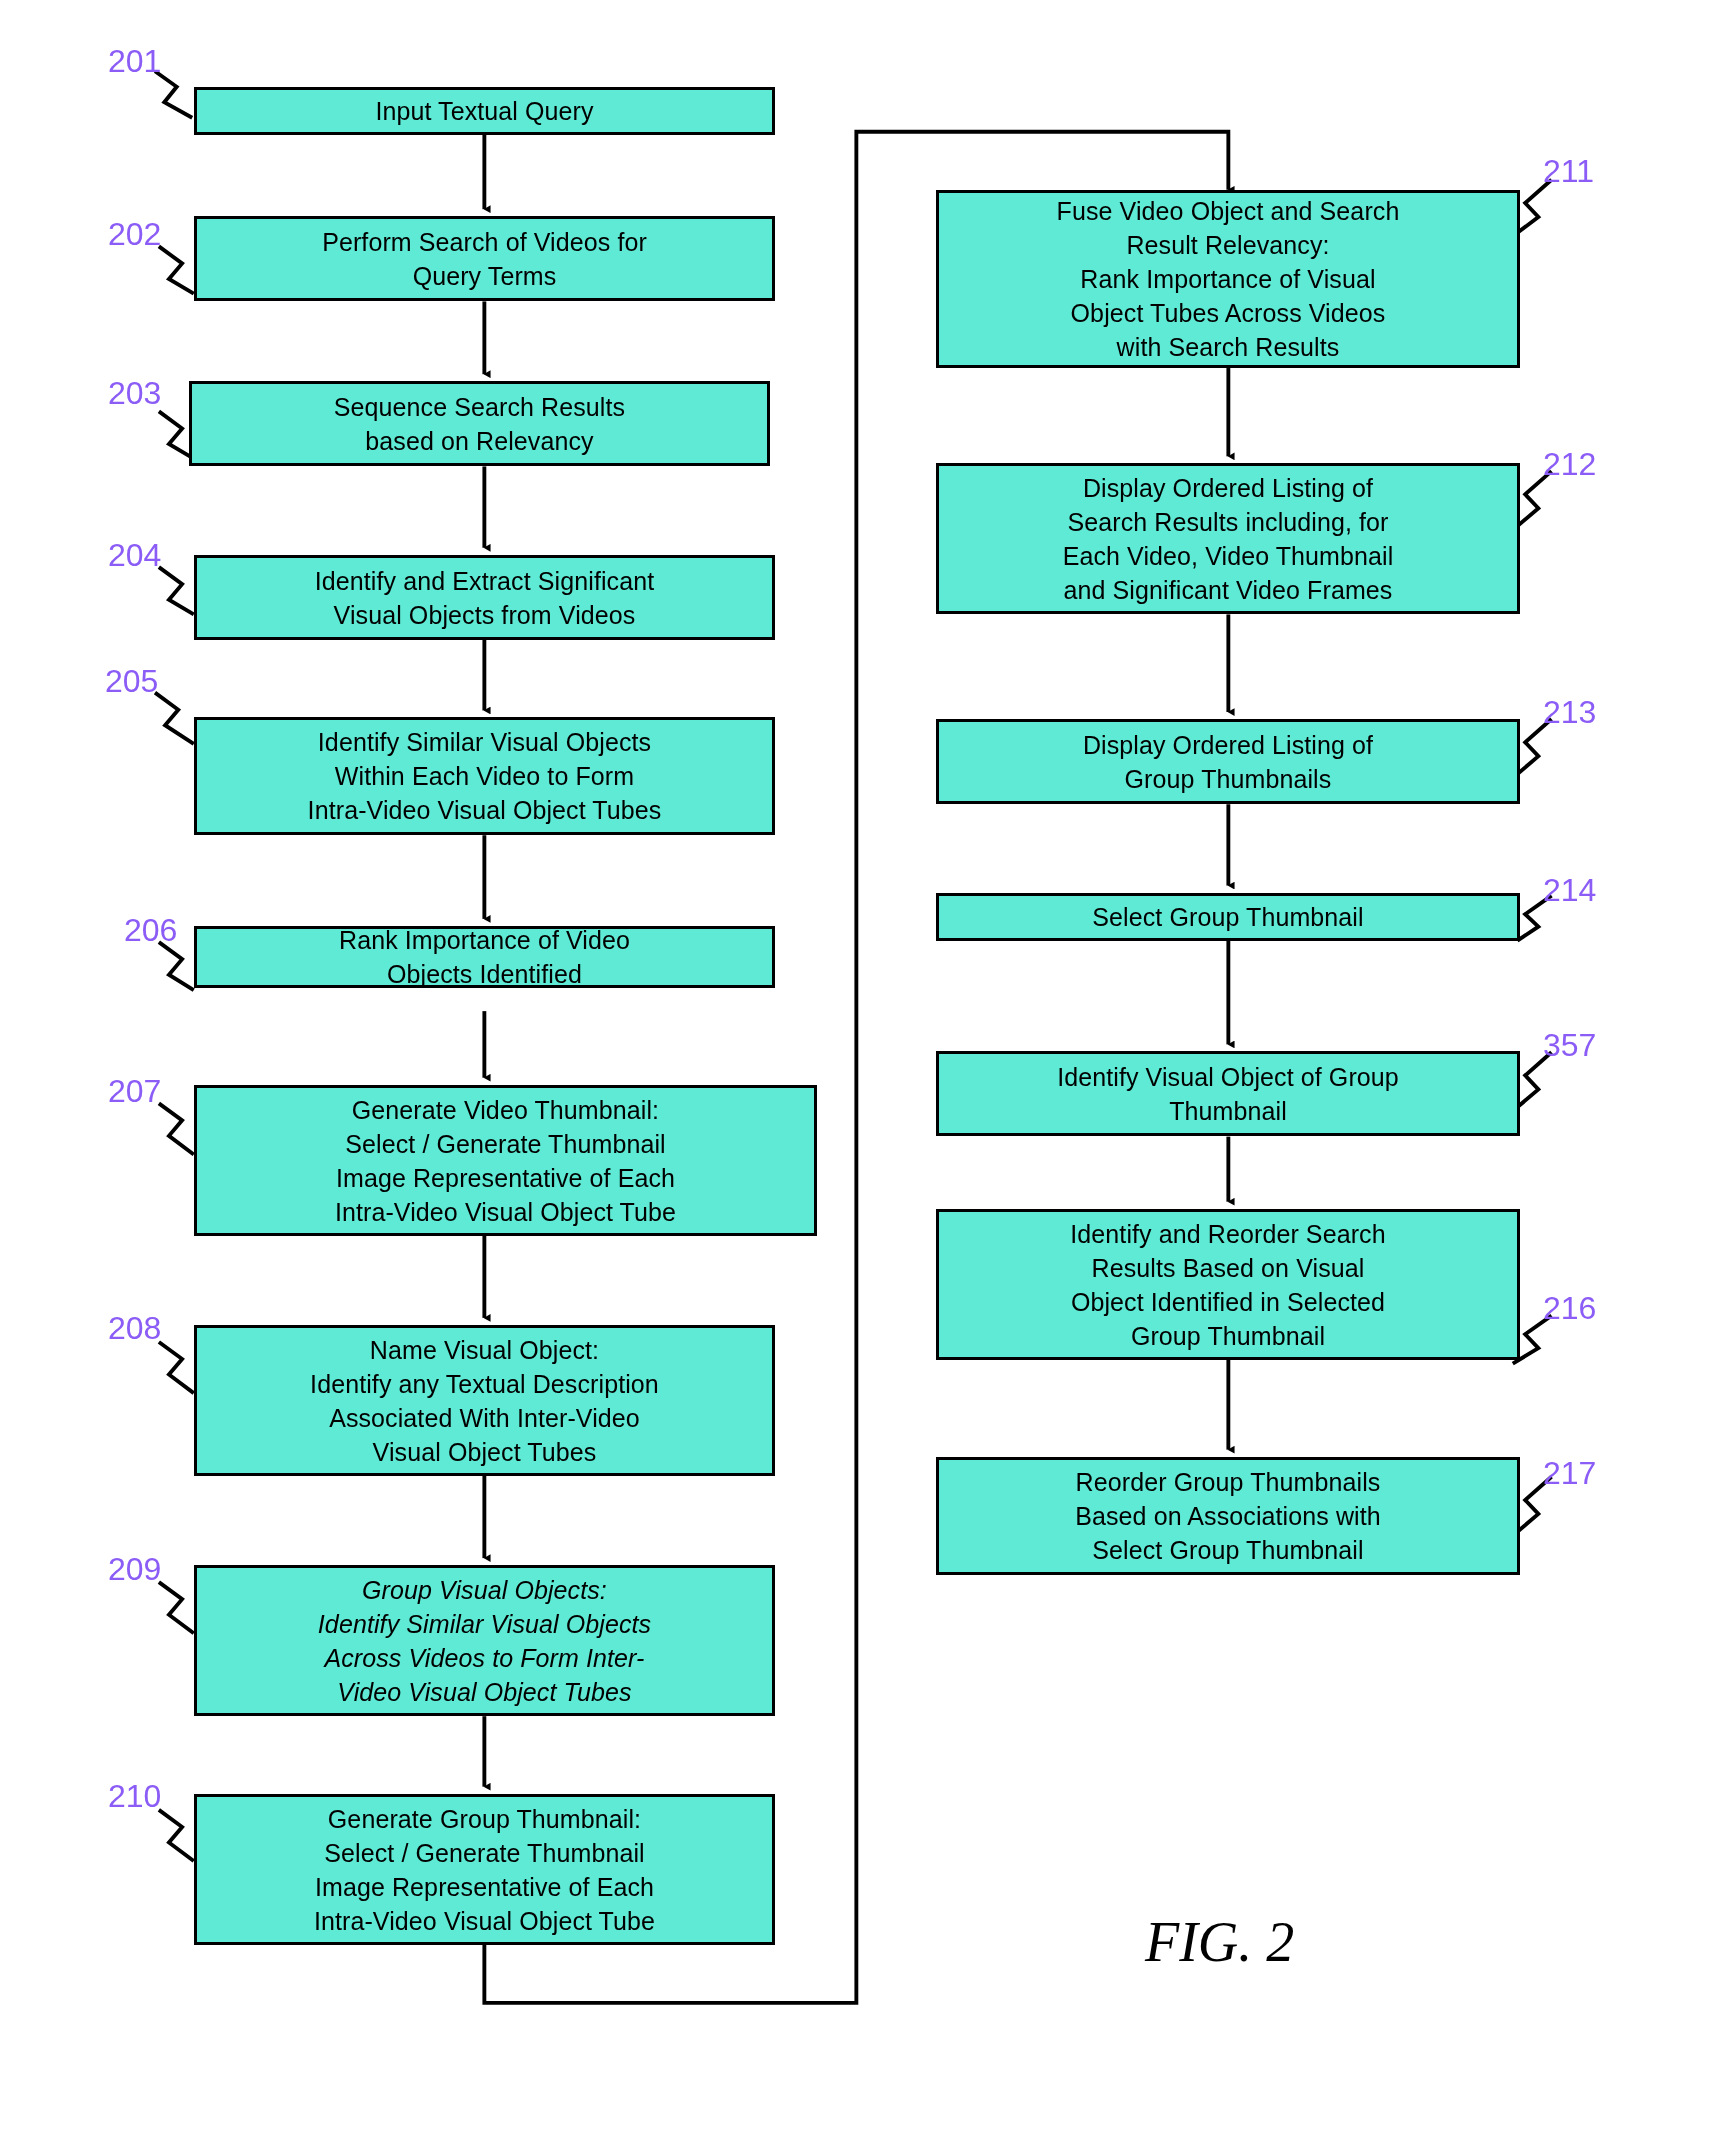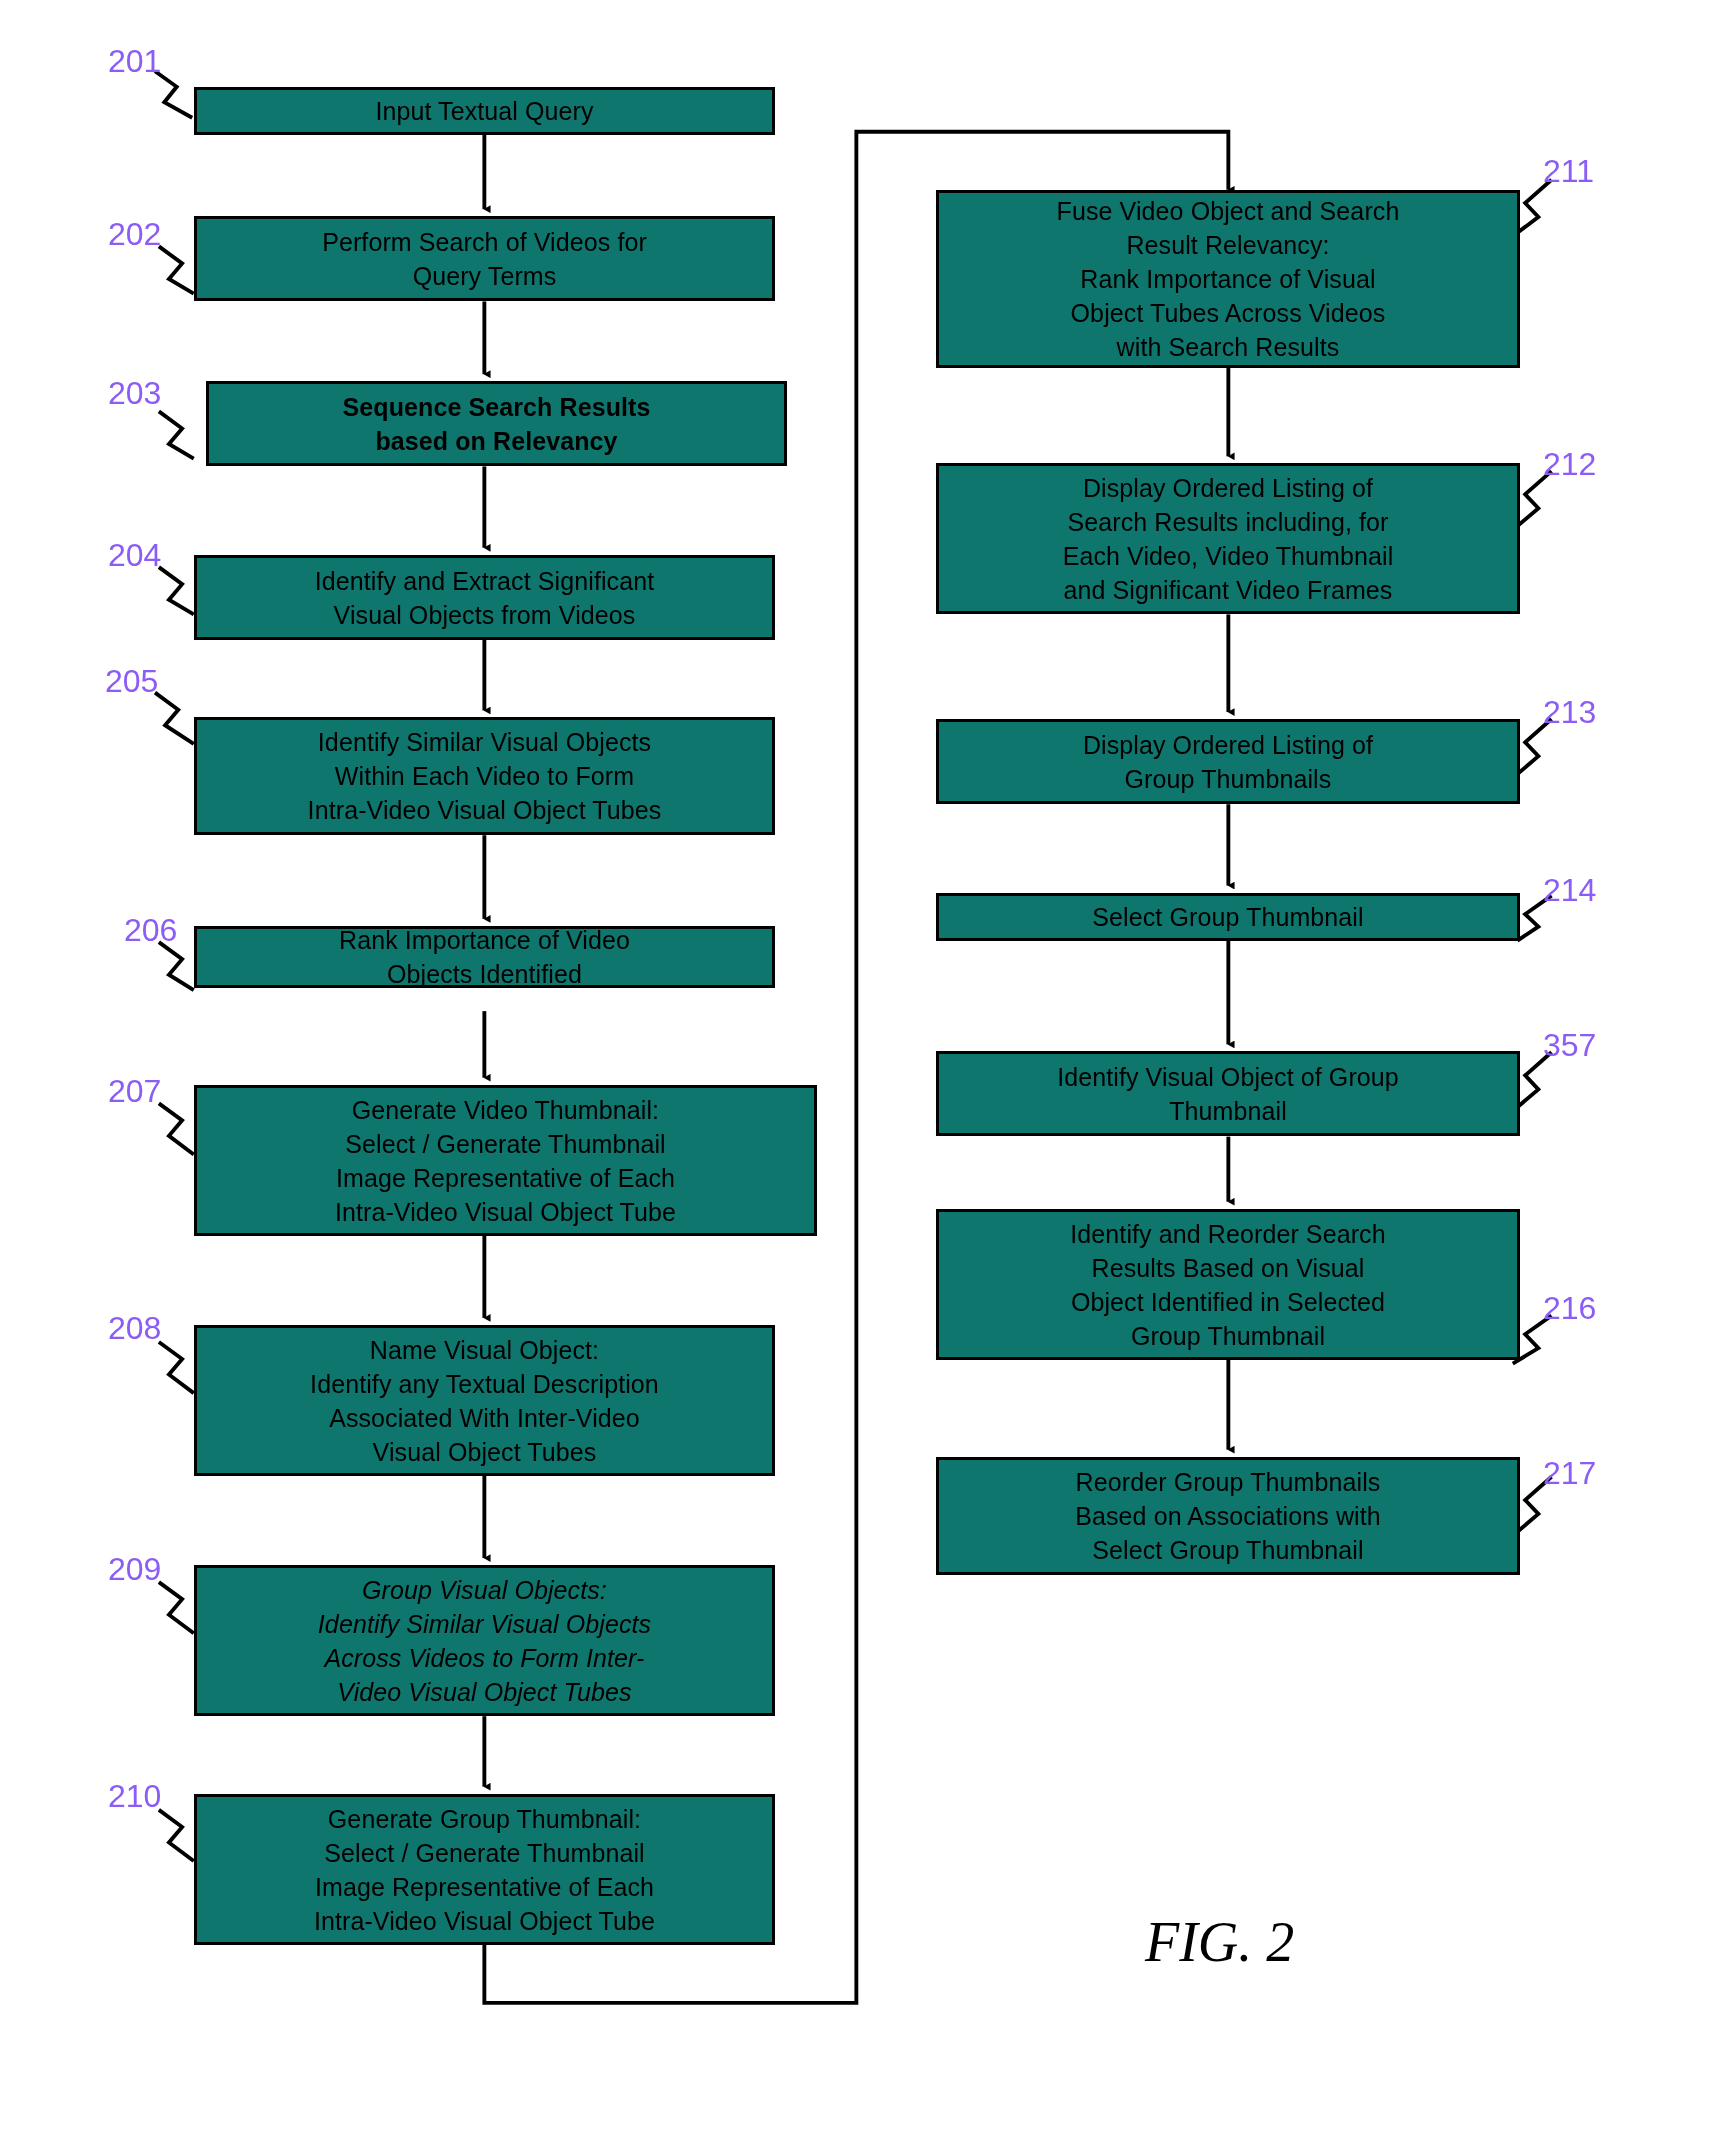--- a/index.html
+++ b/index.html
@@ -31,7 +31,7 @@
     position: absolute;
     box-sizing: border-box;
     border: 3.9px solid #000000;
-    background: #0f766e;
+    background: #5eead4;
     display: flex;
     align-items: center;
     justify-content: center;

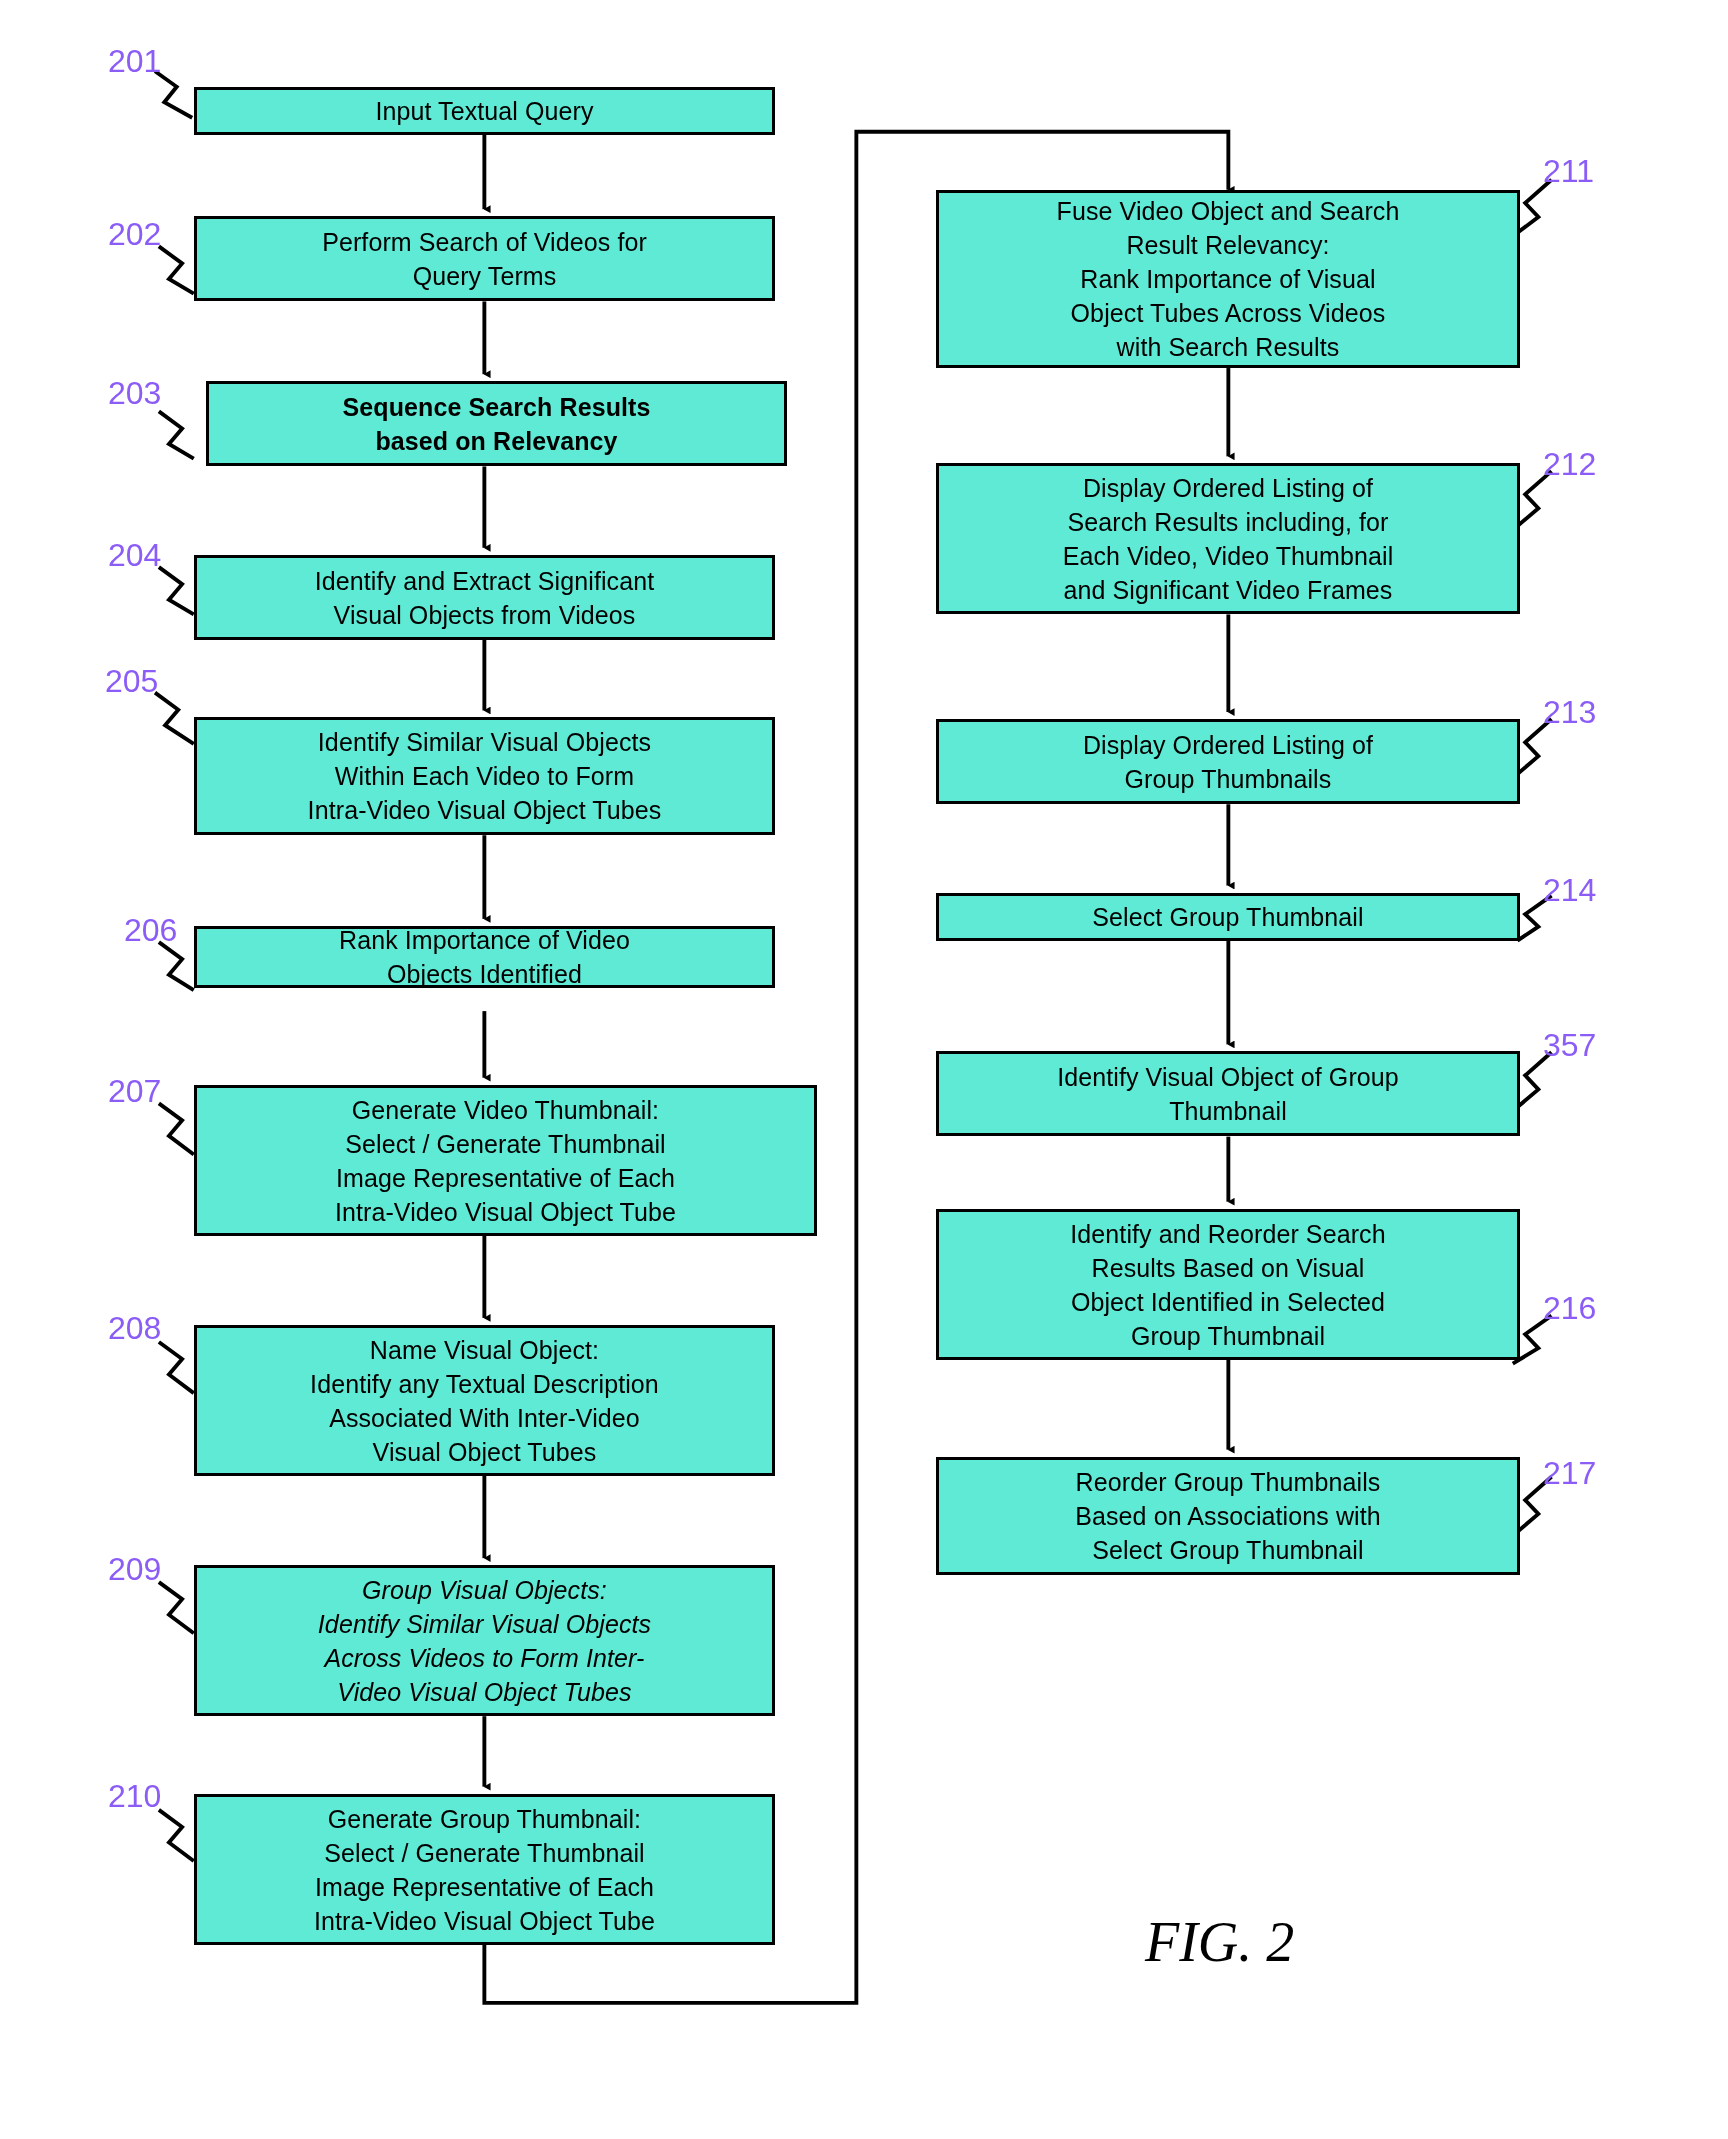--- a/index.html
+++ b/index.html
@@ -122,7 +122,7 @@
         <div class="node-text">Perform Search of Videos for
 Query Terms</div>
       </div>
-      <div class="node" style="left: 206px; top: 381px; width: 581px; height: 85px; font-weight: bold;">
+      <div class="node" style="left: 189px; top: 381px; width: 581px; height: 85px;">
         <div class="node-text">Sequence Search Results
 based on Relevancy</div>
       </div>

